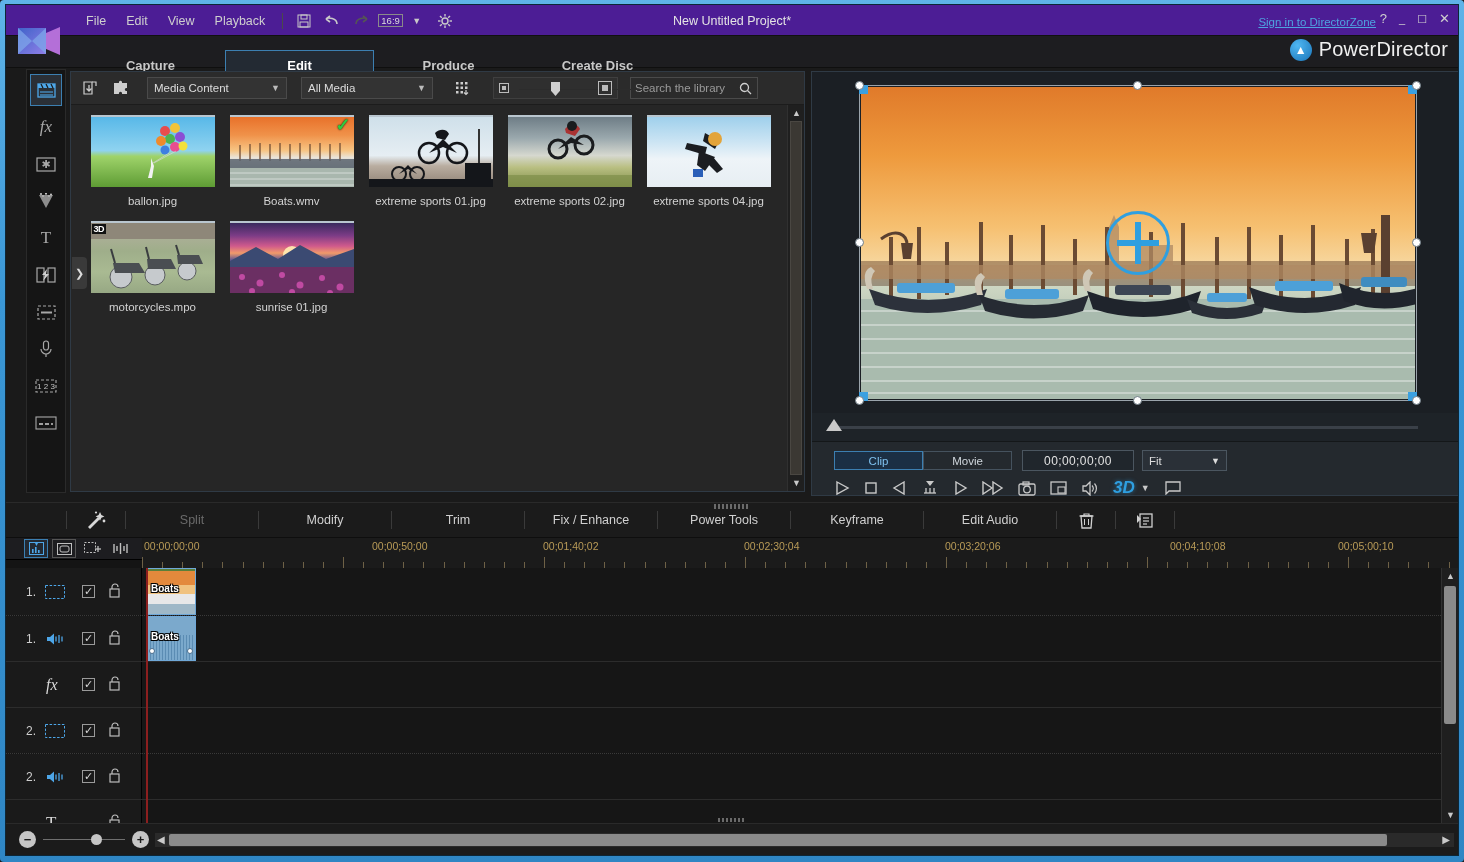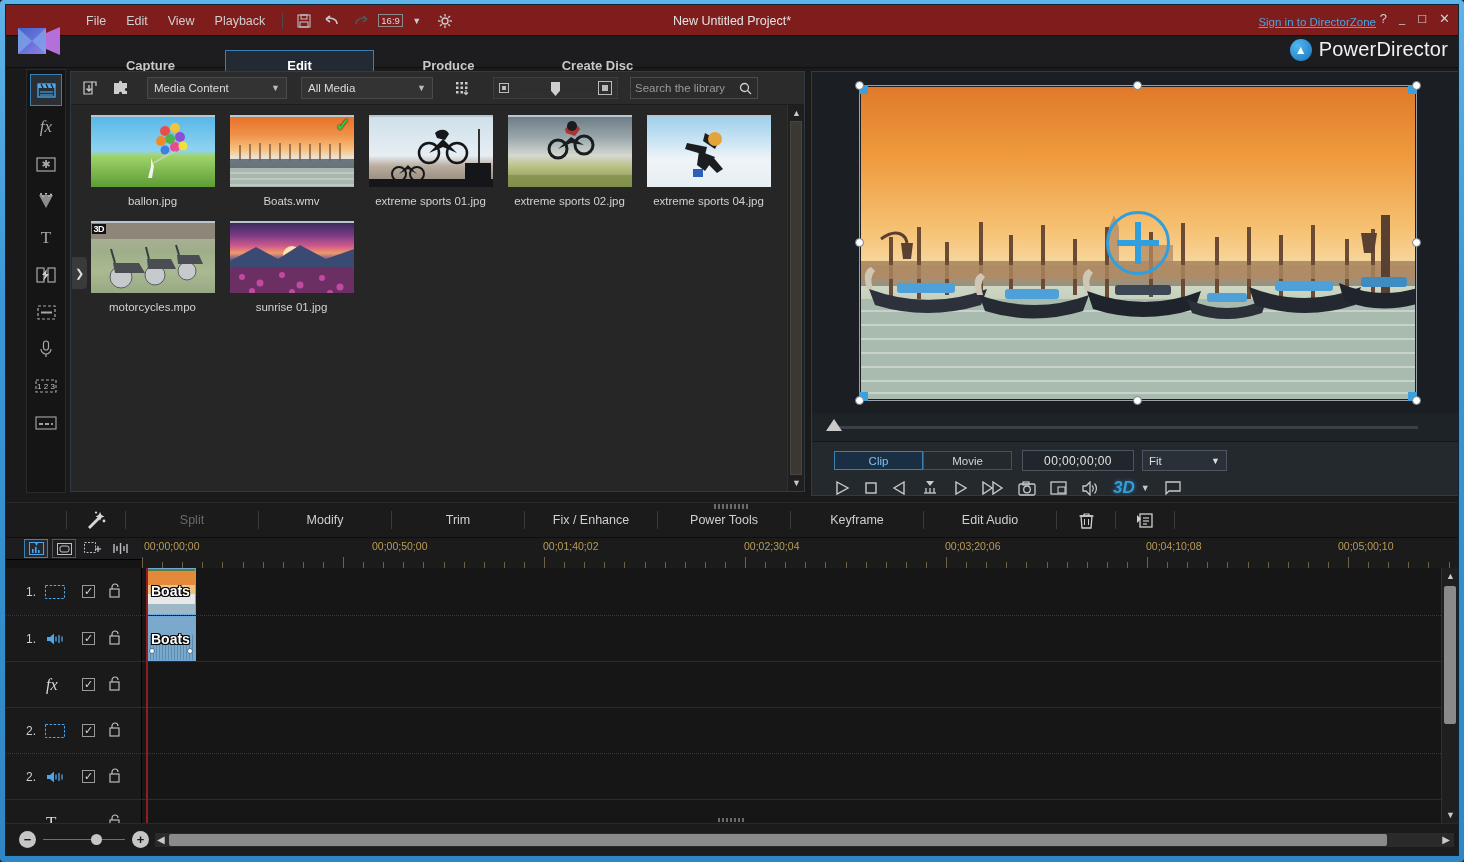--- a/index.html
+++ b/index.html
@@ -30,7 +30,7 @@
   
   #titlebar{
     position:absolute; left:0; top:0; width:100%; height:31px;
-    background:#7f1d1d;
+    background:#4c1d95;
     border-bottom:1px solid #111;
   }
   #logo{

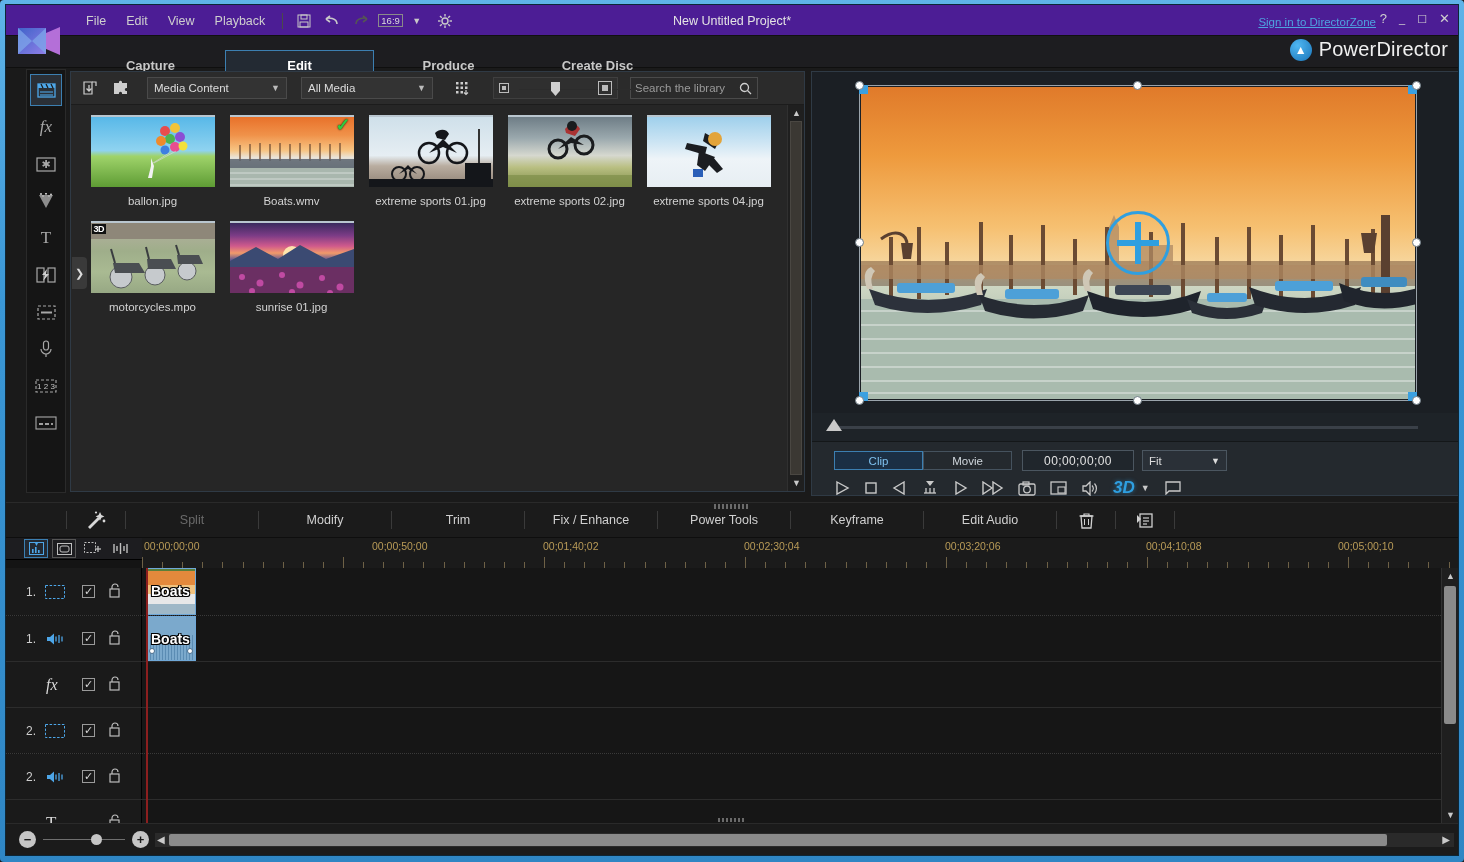--- a/index.html
+++ b/index.html
@@ -1128,7 +1128,7 @@
       <div class="rlabel" style="left:401px;">00;01;40;02</div>
       <div class="rlabel" style="left:602px;">00;02;30;04</div>
       <div class="rlabel" style="left:803px;">00;03;20;06</div>
-      <div class="rlabel" style="left:968px;padding-left:36px;">00;04;10;08</div>
+      <div class="rlabel" style="left:992px;padding-left:36px;">00;04;10;08</div>
       <div class="rlabel" style="left:1196px;">00;05;00;10</div>
       <div id="ruler-ticks">
             <div class="rtick" style="left: 0px; height: 11px;"></div>

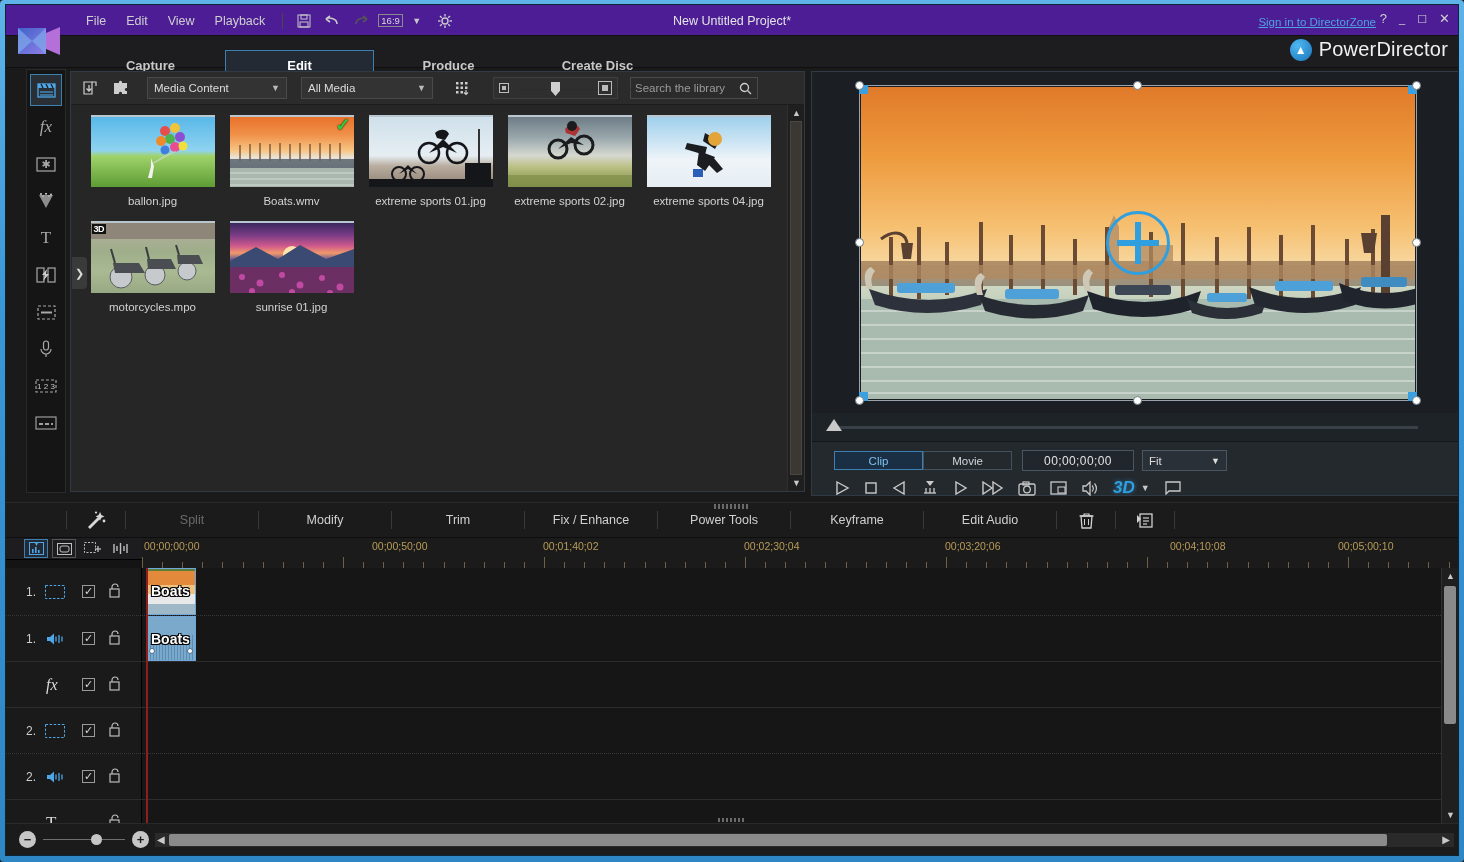--- a/index.html
+++ b/index.html
@@ -412,7 +412,7 @@
     background:repeating-linear-gradient(90deg, #5b8cb3 0 1px, #7ba9cc 1px 3px);
   }
   .clip-title{
-    position:absolute; left:4px; font-size:14px; color:#fff;
+    position:absolute; left:4px; font-size:10px; color:#fff;
     font-weight:bold;
     text-shadow:-1px -1px 0 #000,1px -1px 0 #000,-1px 1px 0 #000,1px 1px 0 #000;
     z-index:3;

